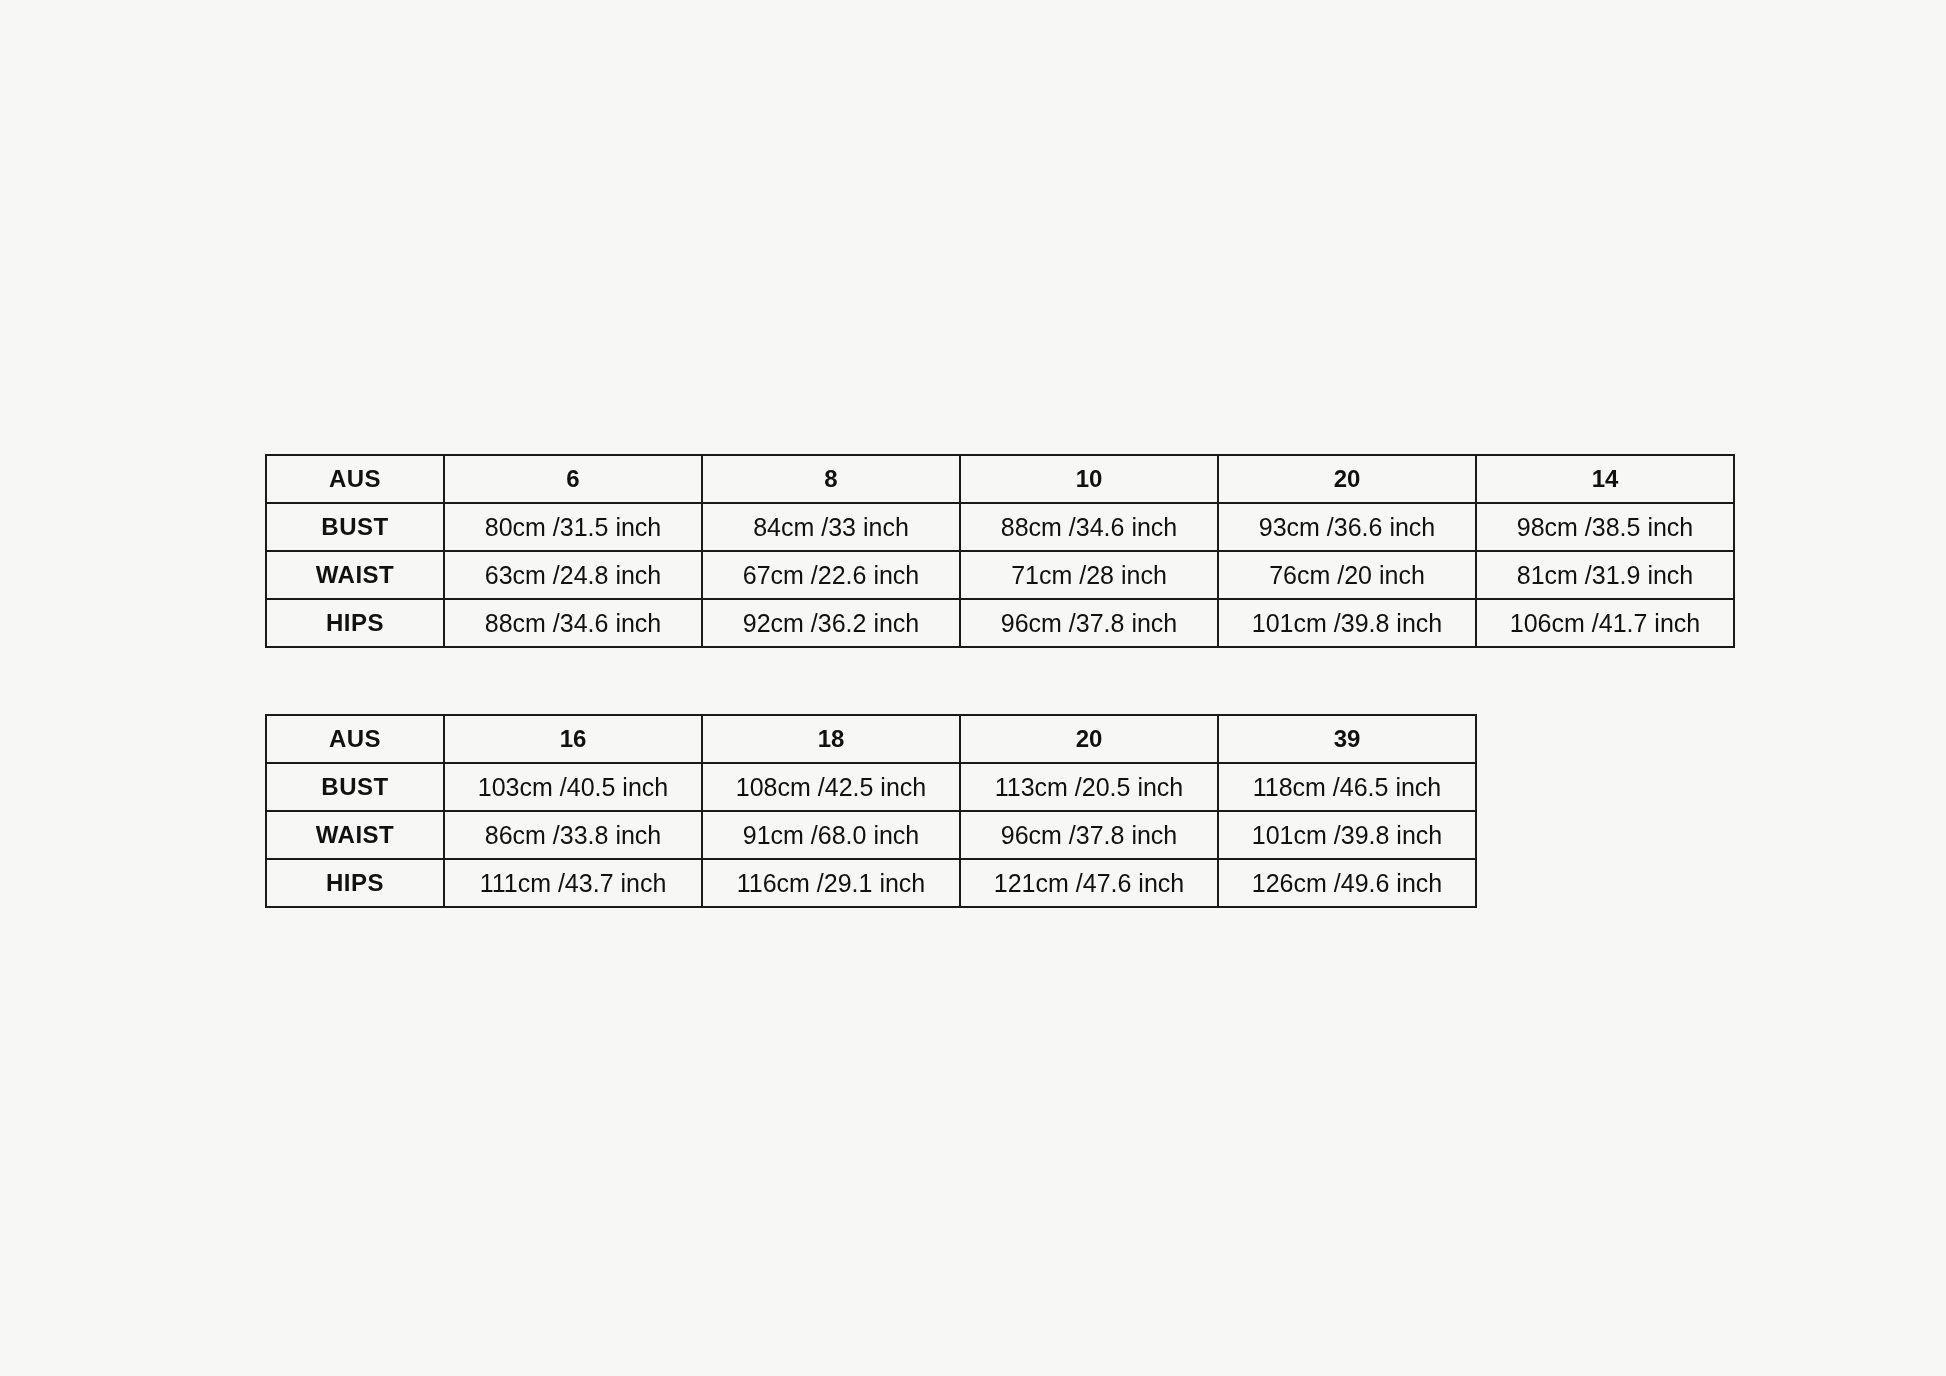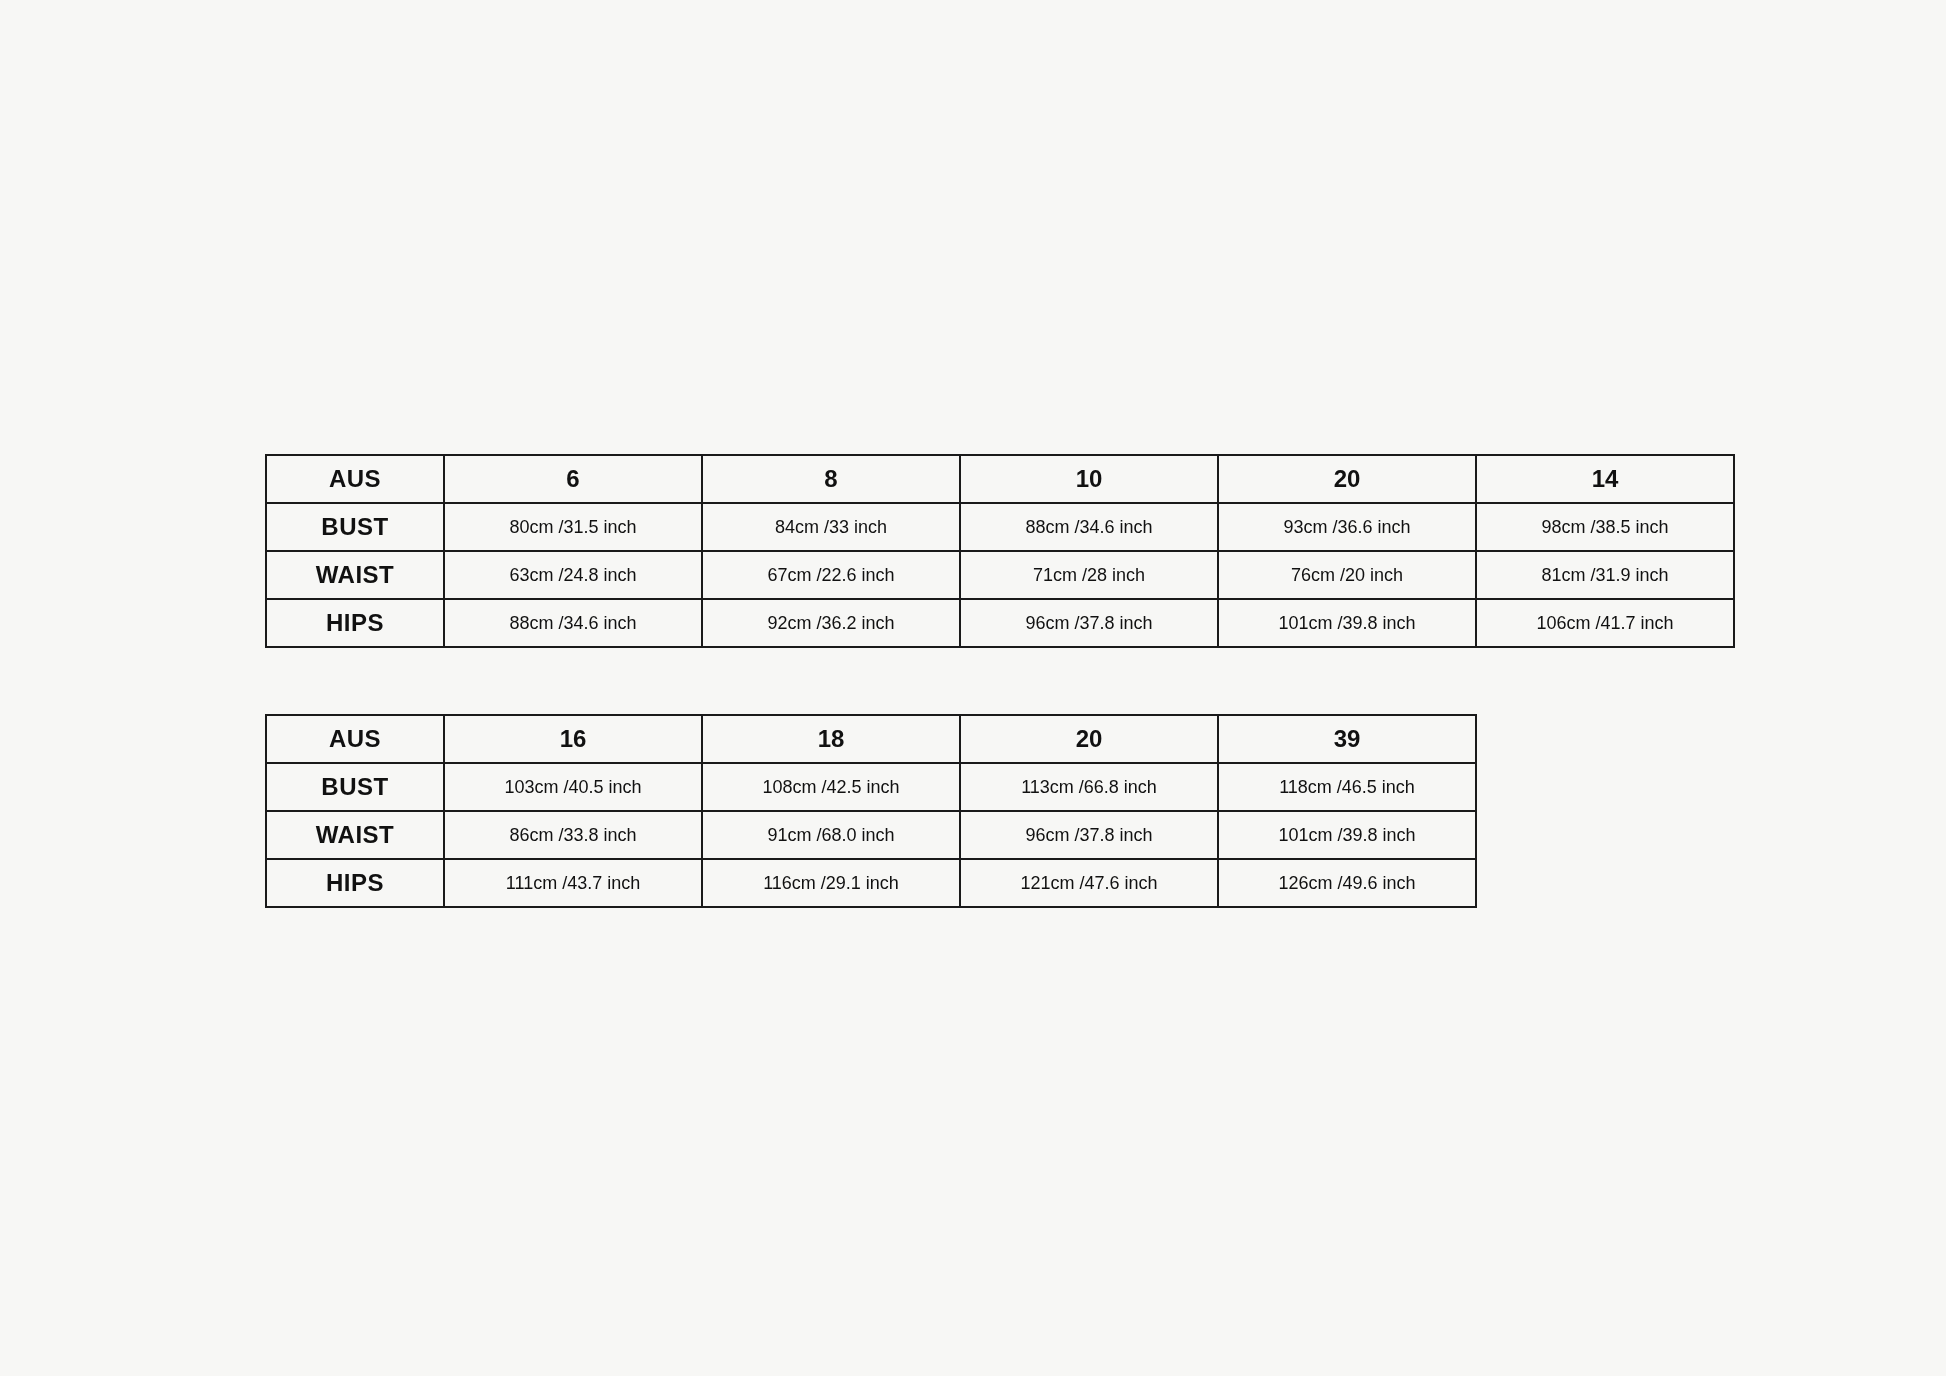--- a/index.html
+++ b/index.html
@@ -35,7 +35,7 @@
     border: 2px solid #1a1a1a;
     text-align: center;
     vertical-align: middle;
-    font-size: 18px;
+    font-size: 25px;
     color: #111111;
     padding: 0;
     height: 46px;

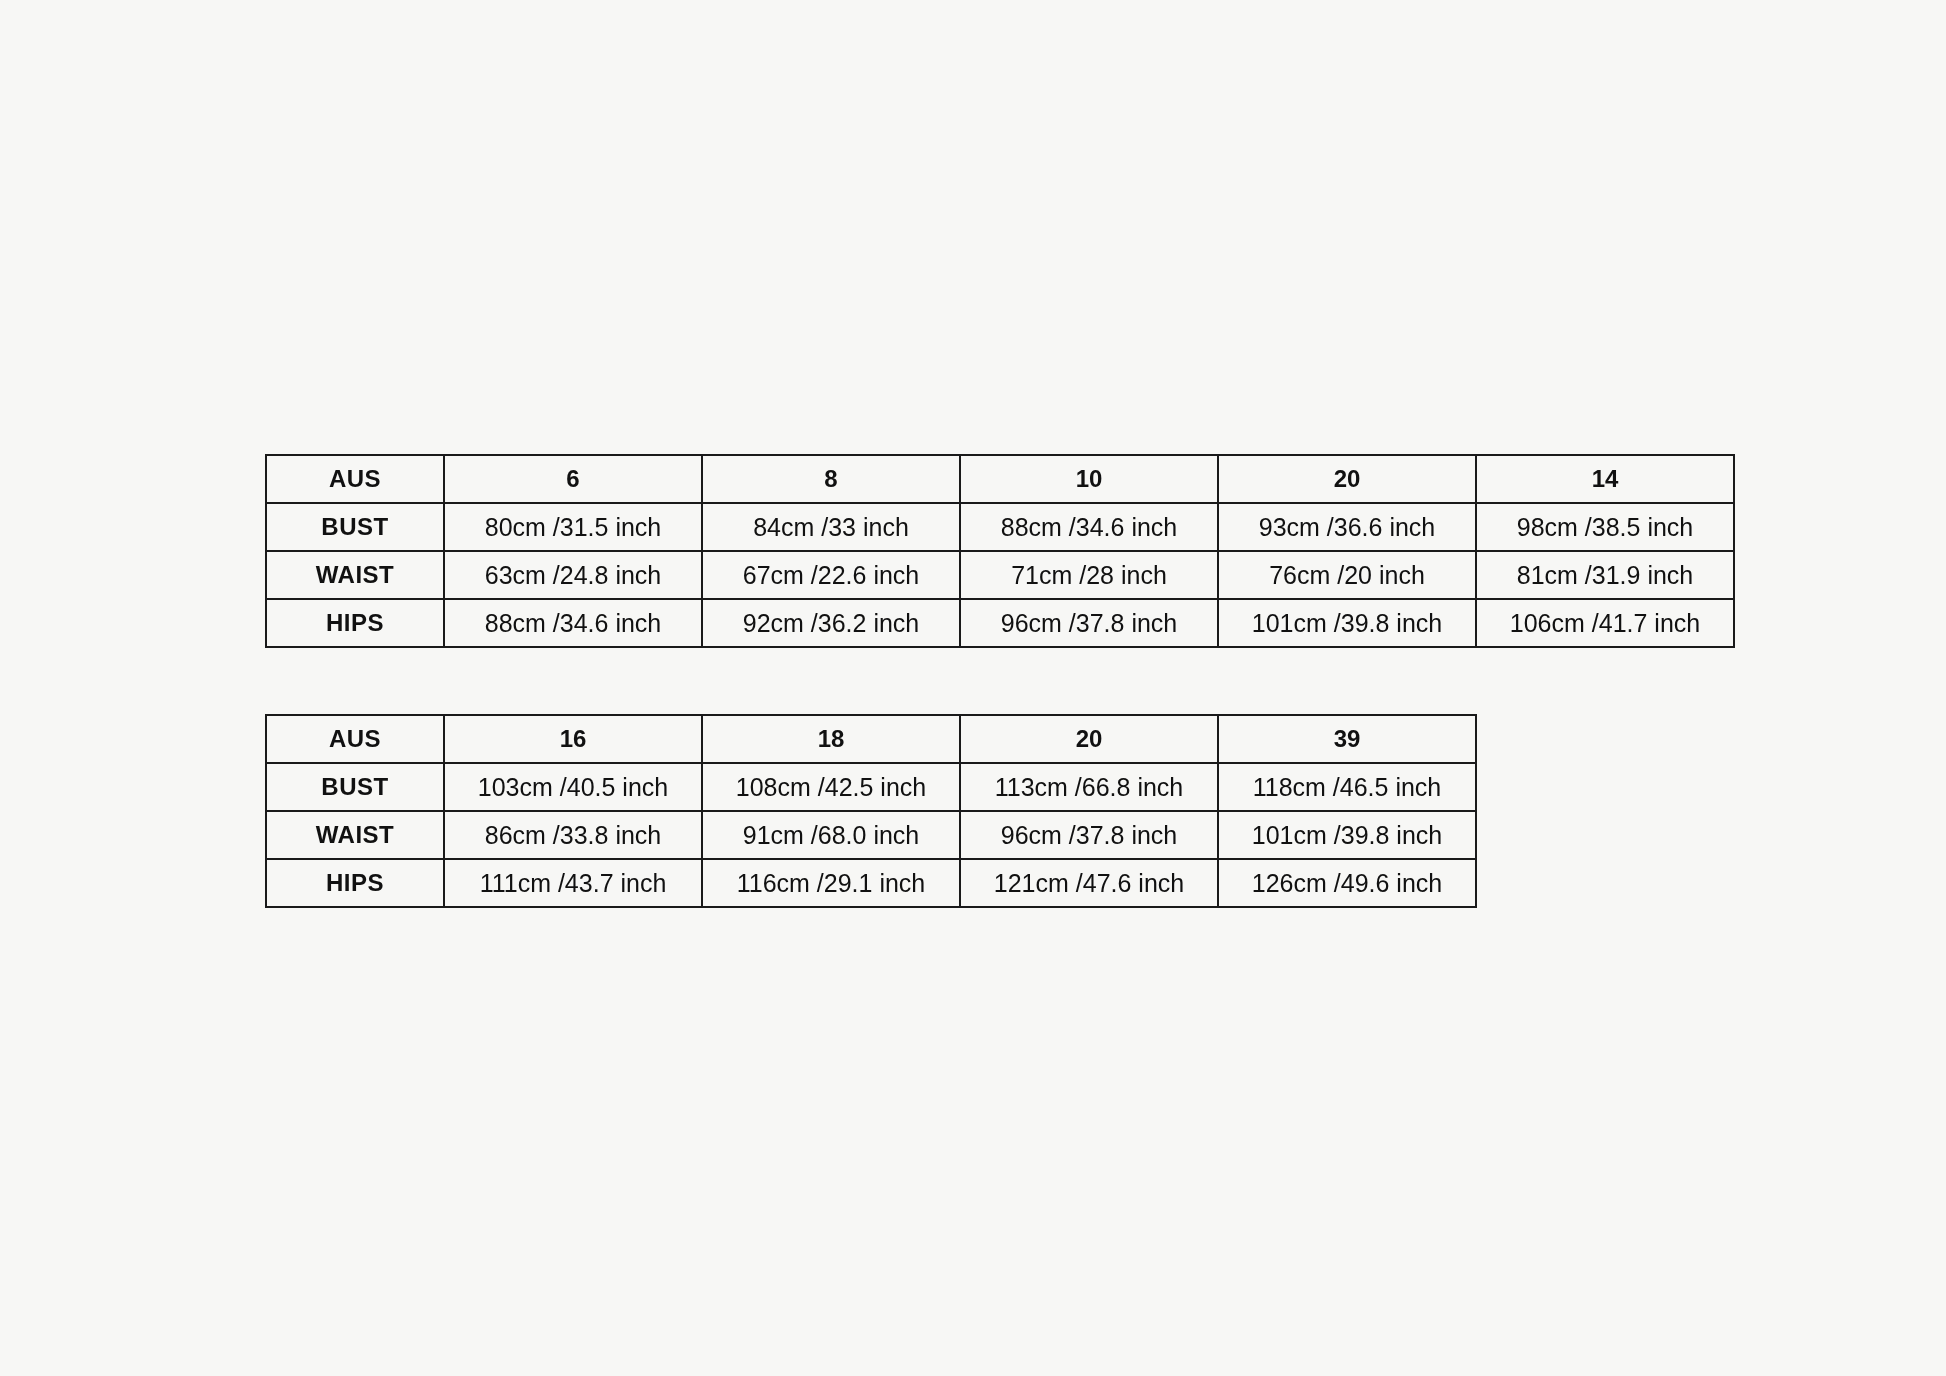--- a/index.html
+++ b/index.html
@@ -140,7 +140,7 @@
         <td class="rowhead">BUST</td>
         <td>103cm /40.5 inch</td>
         <td>108cm /42.5 inch</td>
-        <td>113cm /66.8 inch</td>
+        <td>113cm /20.5 inch</td>
         <td>118cm /46.5 inch</td>
       </tr>
       <tr>

